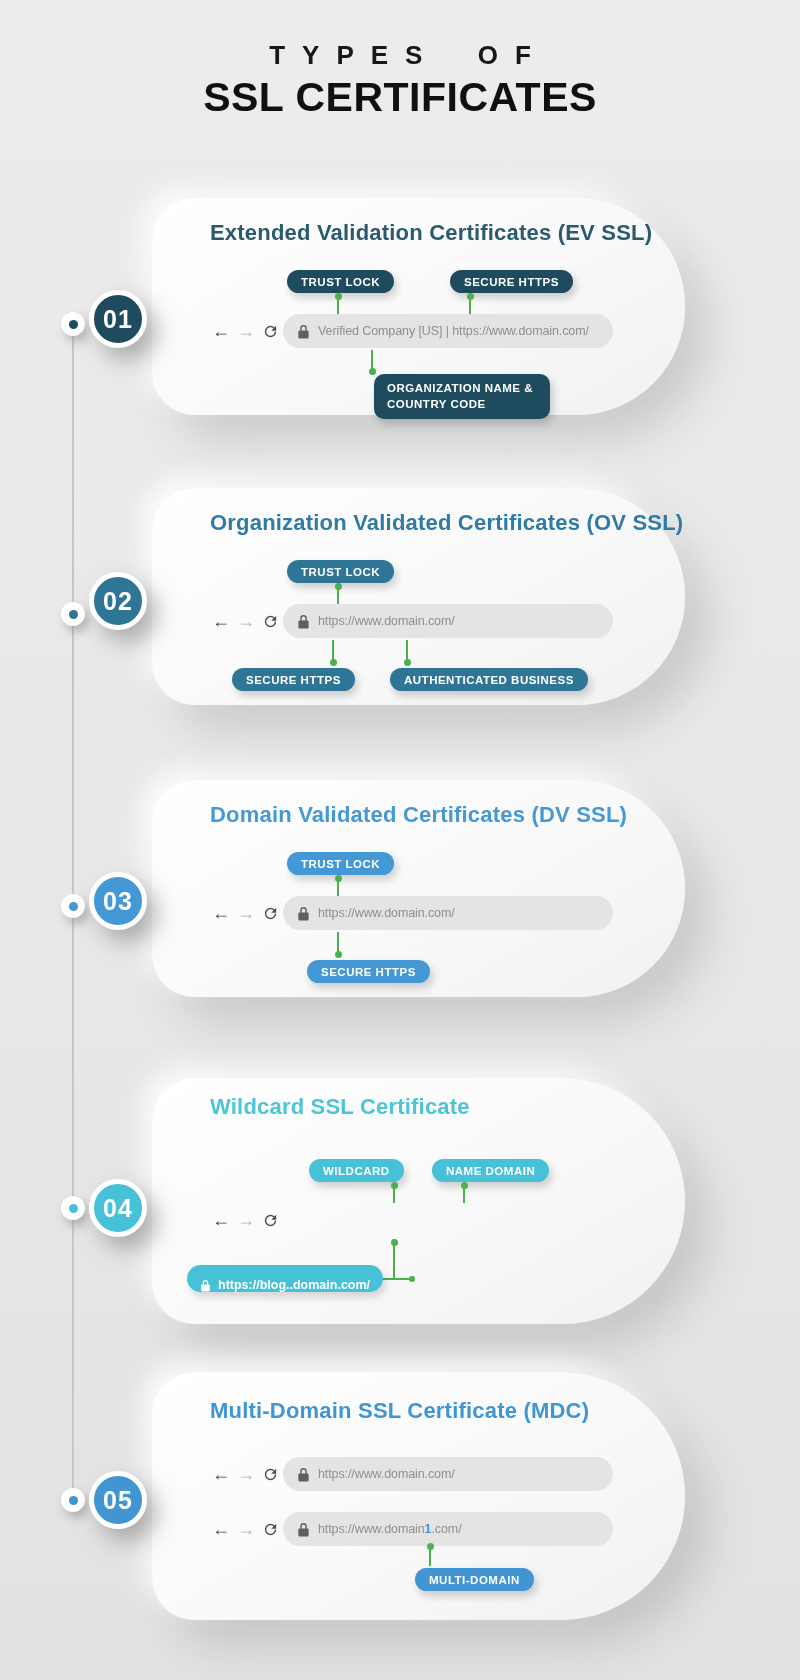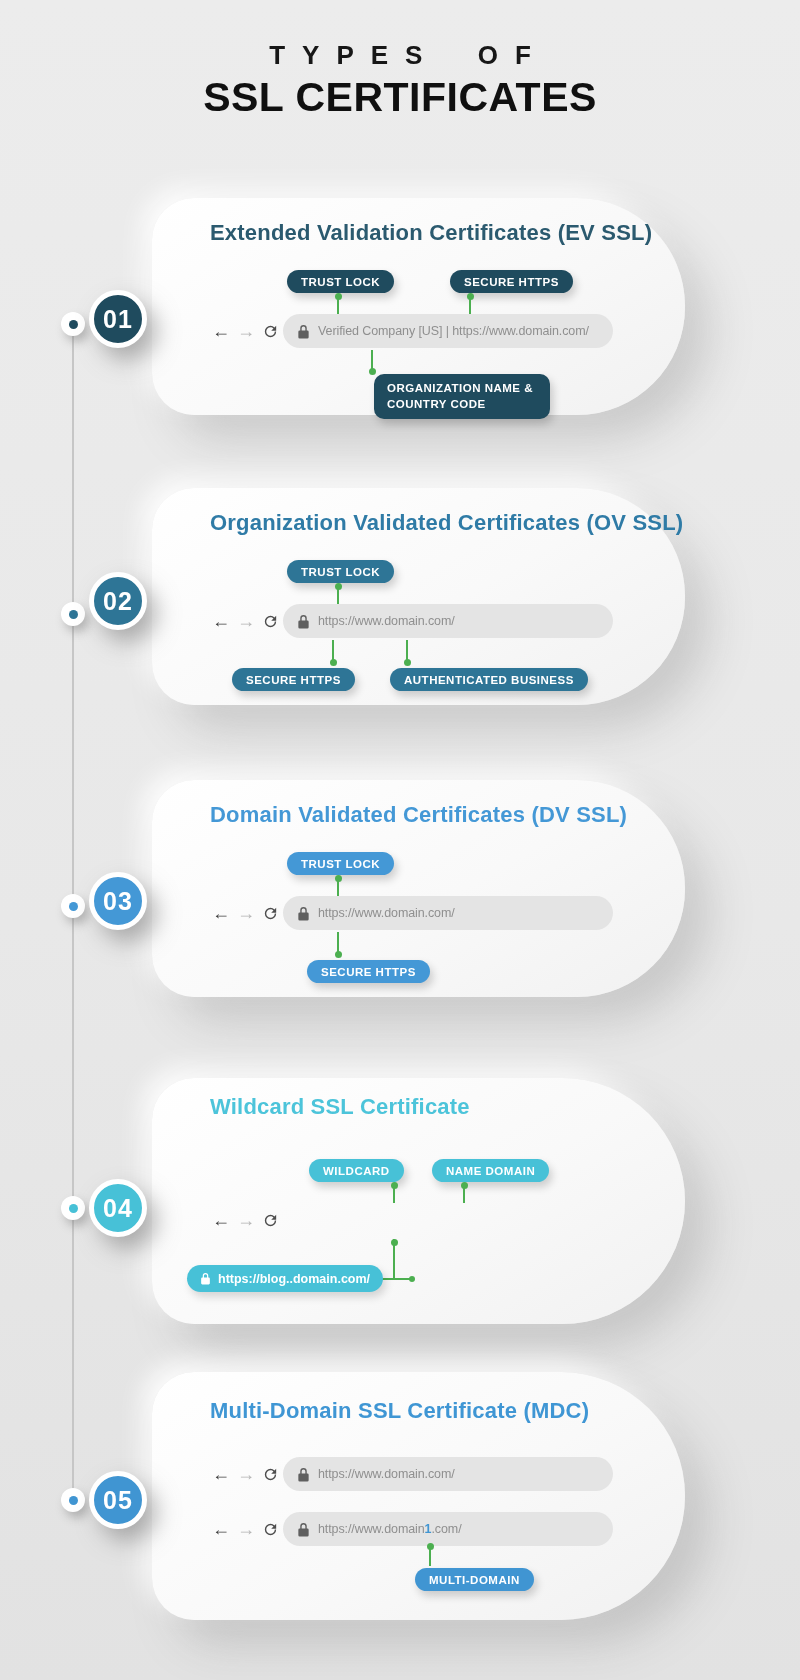--- a/index.html
+++ b/index.html
@@ -75,7 +75,7 @@
 
   .url-pill {
     position:absolute; height:27px; border-radius:14px; background:var(--accent,#47C1D7);
-    color:#fff; display:flex; align-items:center; gap:7px; padding:0 13px;
+    color:#fff; display:flex; align-items:flex-end; gap:7px; padding:0 13px;
     font-size:12.5px; font-weight:700; white-space:nowrap;
     box-shadow:3px 5px 9px rgba(0,0,0,.15);
   }

